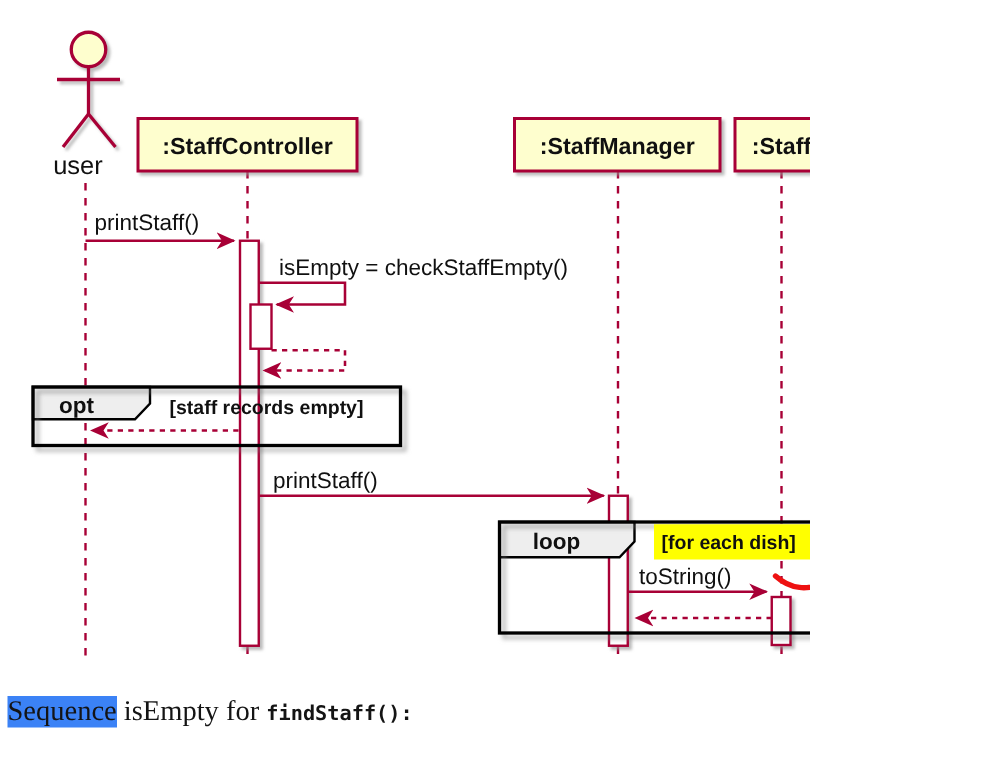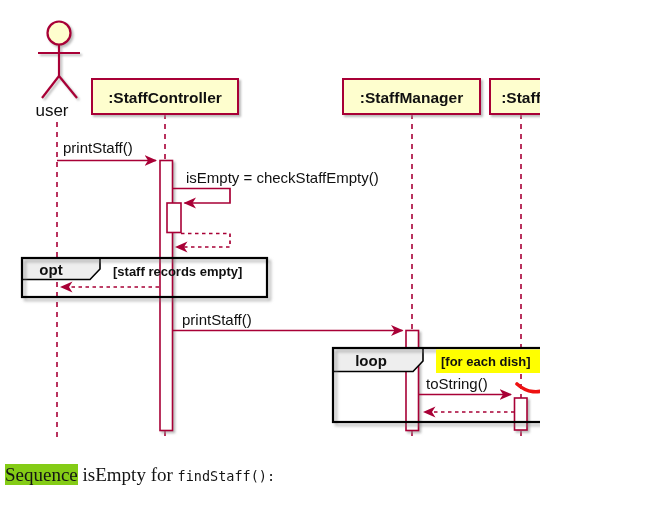--- a/index.html
+++ b/index.html
@@ -24,7 +24,7 @@
     position:absolute; left:5px; top:464px;
     font-family:"Liberation Serif", serif; font-size:19px; color:#141414; white-space:pre;
   }
-  .caption .hl { background:#84cc16;text-align:right; }
+  .caption .hl { background:#3b82f6;text-align:right; }
   .caption .code { font-family:"DejaVu Sans Mono", monospace; font-size:13.5px; }
 </style>
 </head>

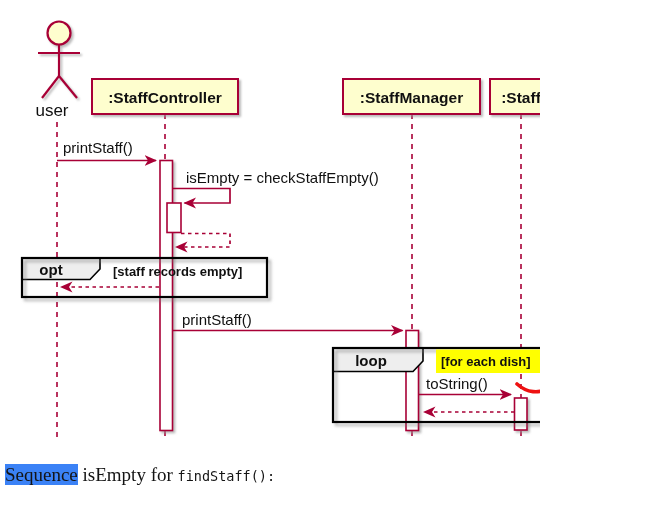--- a/index.html
+++ b/index.html
@@ -25,7 +25,7 @@
     font-family:"Liberation Serif", serif; font-size:19px; color:#141414; white-space:pre;
   }
   .caption .hl { background:#3b82f6;text-align:right; }
-  .caption .code { font-family:"DejaVu Sans Mono", monospace; font-size:13.5px; }
+  .caption .code { font-family:"DejaVu Sans Mono", monospace; font-size:13.5px;font-weight:bold; }
 </style>
 </head>
 <body>

